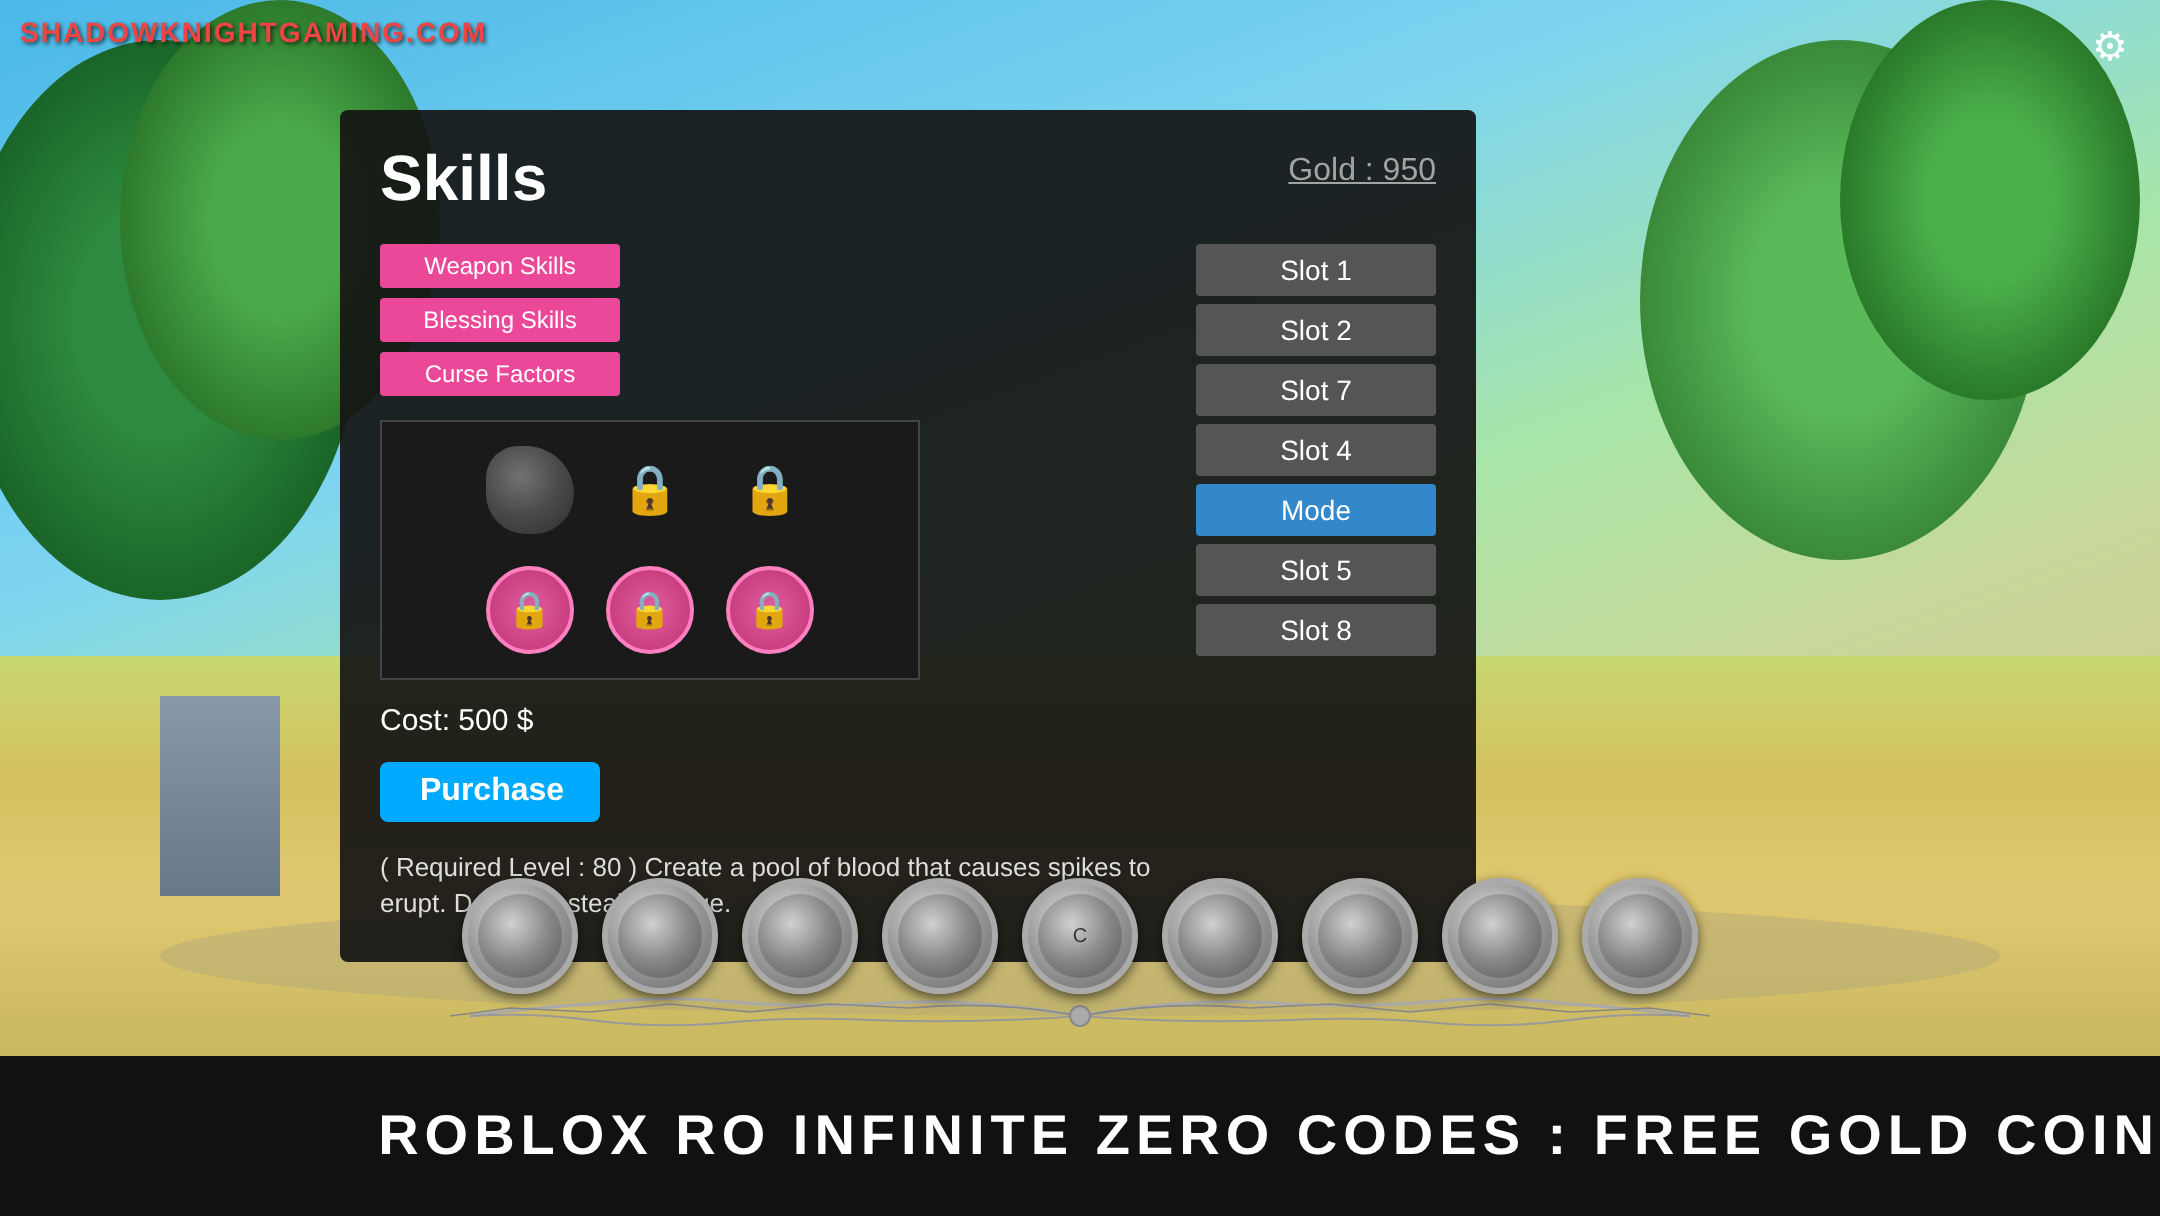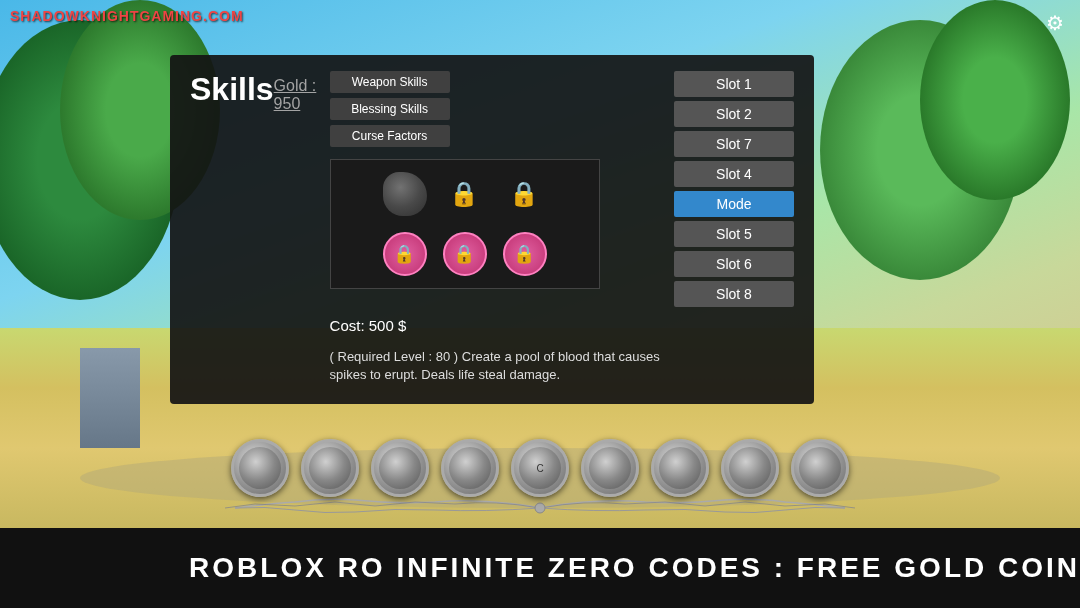--- a/index.html
+++ b/index.html
@@ -117,13 +117,13 @@
       position: absolute;
       top: 55px;
       left: 170px;
-      width: 644px;
+      width: 568px;
       background: rgba(20, 20, 20, 0.92);
       border-radius: 4px;
       z-index: 5;
       color: white;
       display: flex;
-      flex-direction: row;
+      flex-direction: column;
       padding: 16px 20px 20px 20px;
     }
 

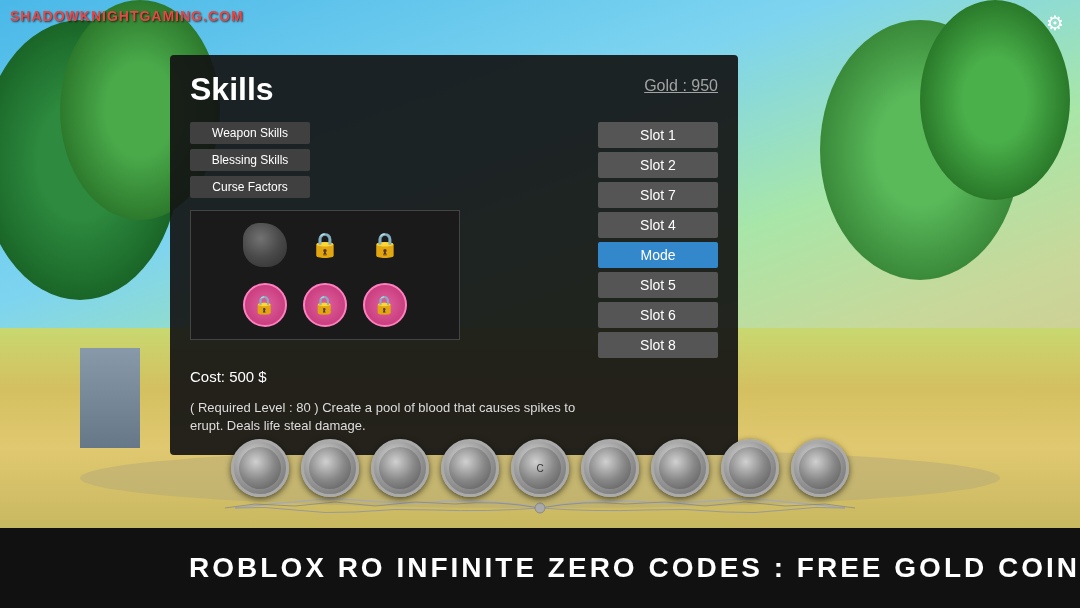--- a/index.html
+++ b/index.html
@@ -168,7 +168,7 @@
     }
 
     .skill-btn {
-      background: #404040;
+      background: #ec4899;
       color: white;
       border: none;
       padding: 4px 10px;

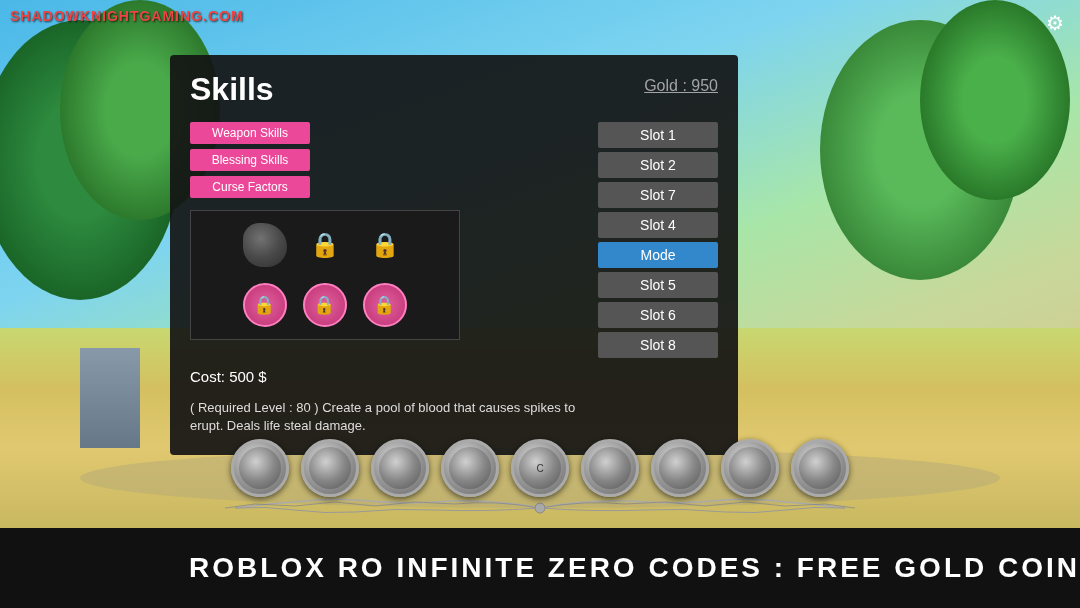--- a/index.html
+++ b/index.html
@@ -452,7 +452,6 @@
       <div class="slot-item">Slot 4</div>
       <div class="slot-item active">Mode</div>
       <div class="slot-item">Slot 5</div>
-      <div class="slot-item">Slot 6</div>
       <div class="slot-item">Slot 8</div>
     </div>
   </div>

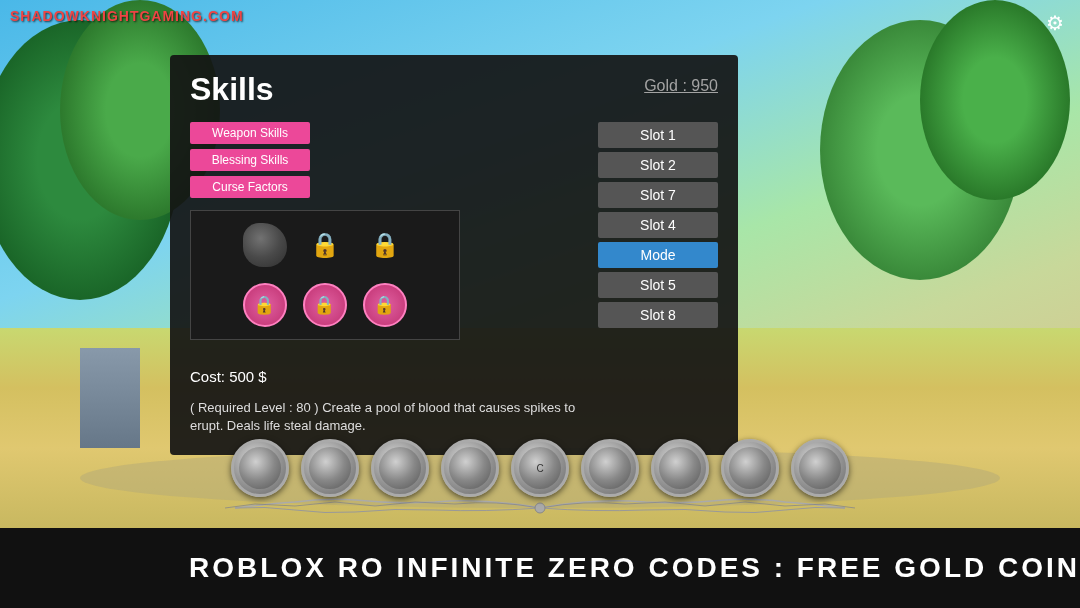--- a/index.html
+++ b/index.html
@@ -246,7 +246,7 @@
     .cost-text {
       font-size: 15px;
       color: white;
-      margin-top: 20px;
+      margin-top: 4px;
     }
 
     .purchase-btn {

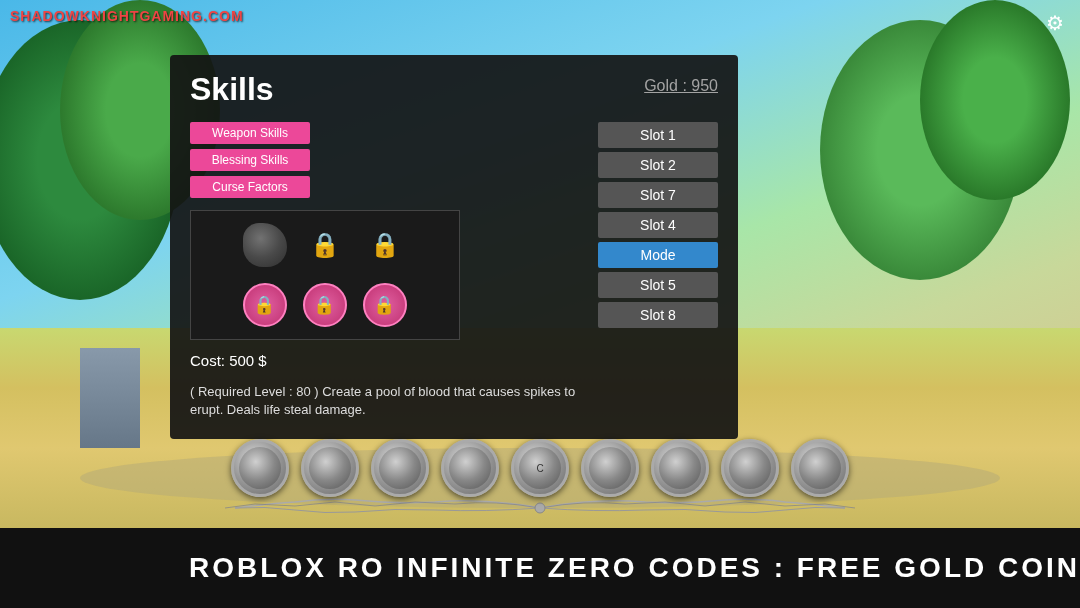--- a/index.html
+++ b/index.html
@@ -442,6 +442,7 @@
       </div>
 
       <div class="cost-text">Cost: 500 $</div>
+      <button class="purchase-btn">Purchase</button>
       <div class="skill-description">( Required Level : 80 ) Create a pool of blood that causes spikes to erupt. Deals life steal damage.</div>
     </div>
 

